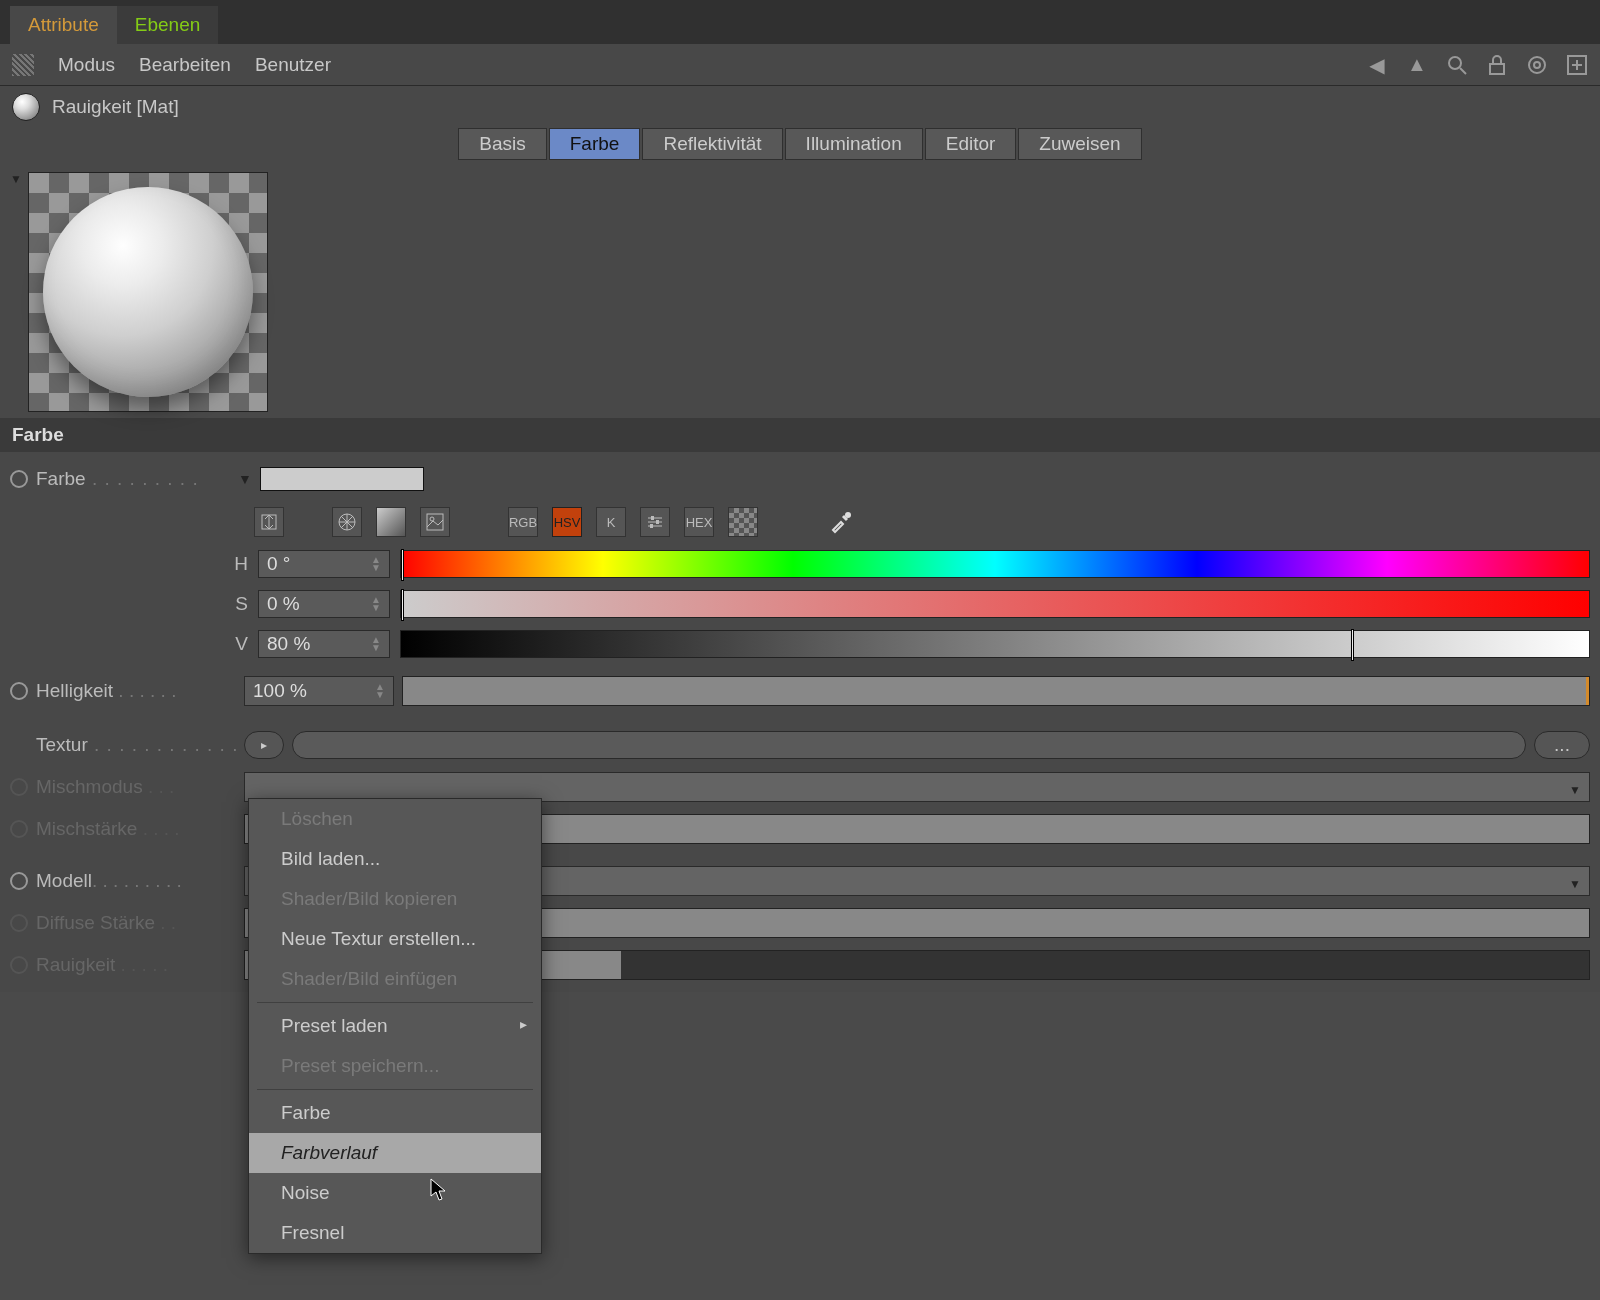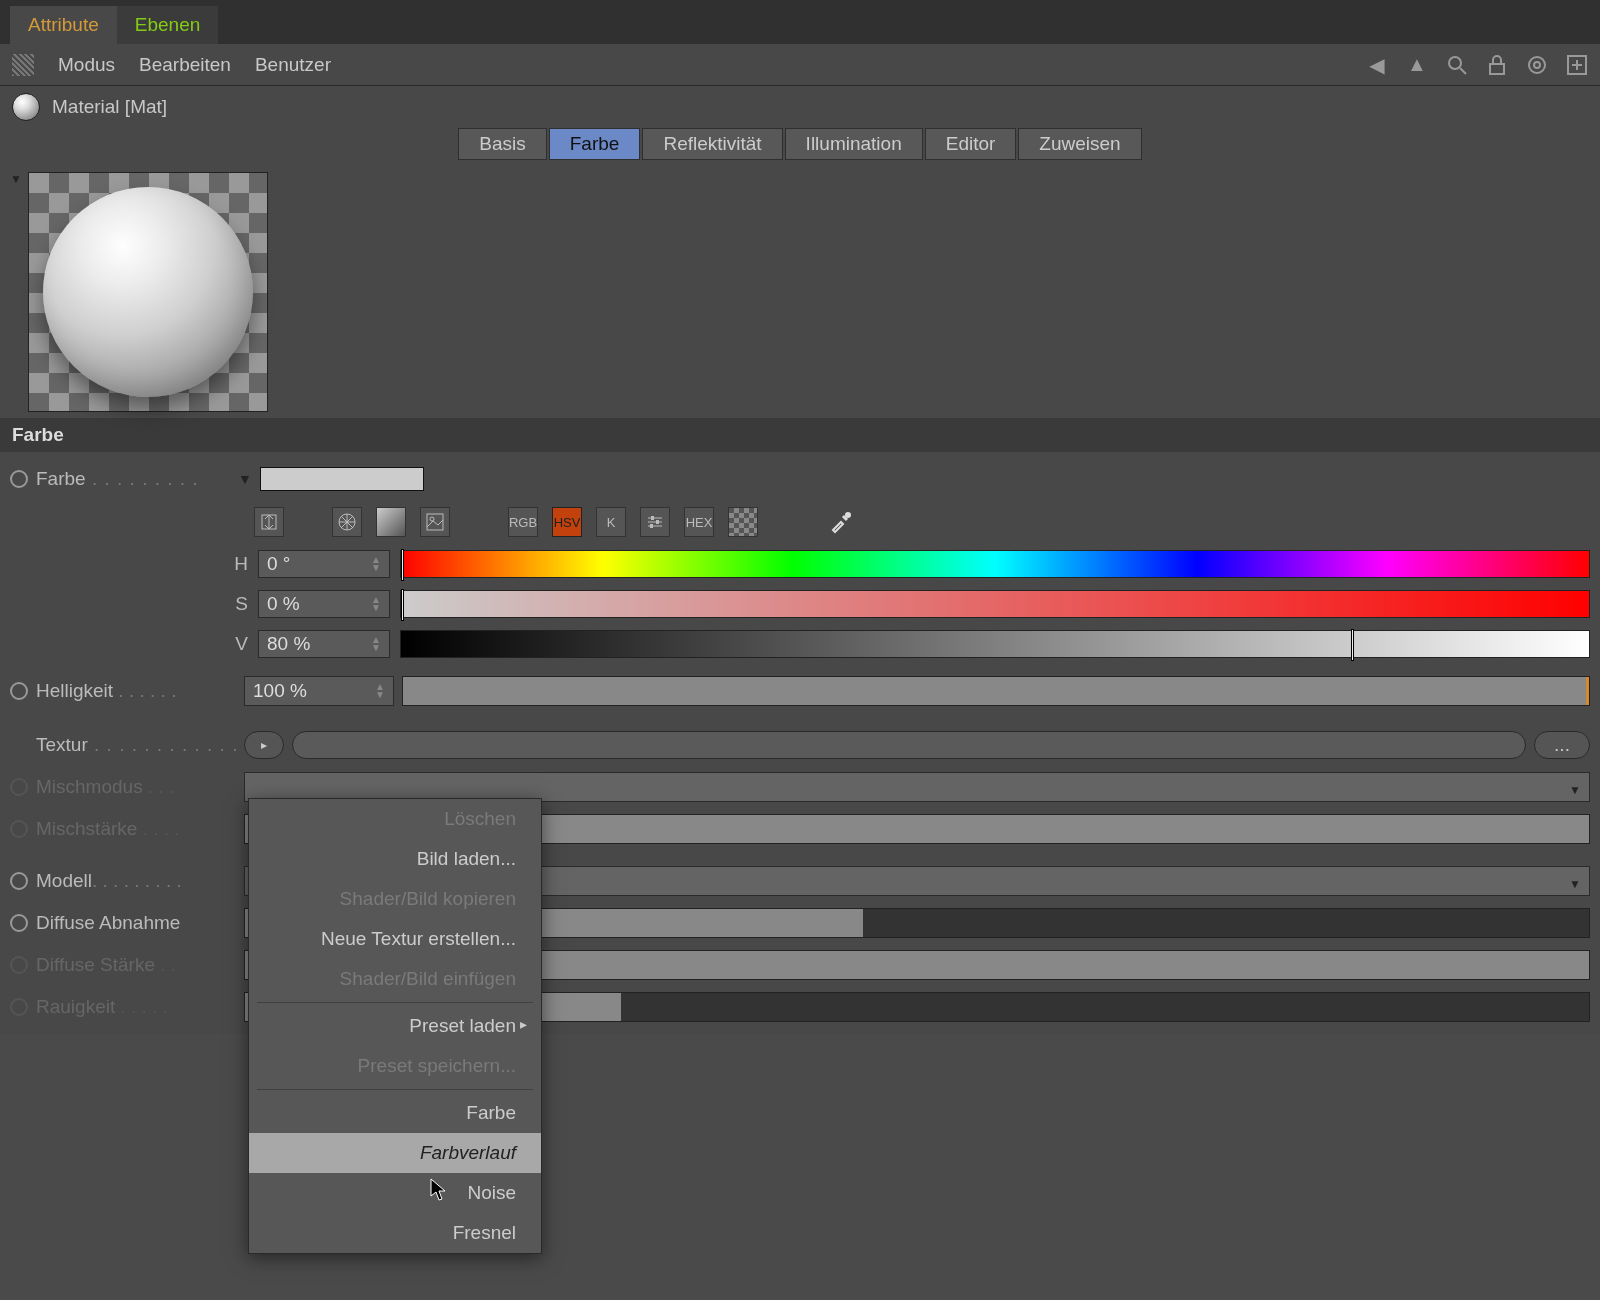--- a/index.html
+++ b/index.html
@@ -115,7 +115,7 @@
 
 <div class="mat-header">
   <div class="mat-ball-sm"></div>
-  <div>Material [Mat]</div>
+  <div>Rauigkeit [Mat]</div>
 </div>
 
 <div class="mat-tabs">

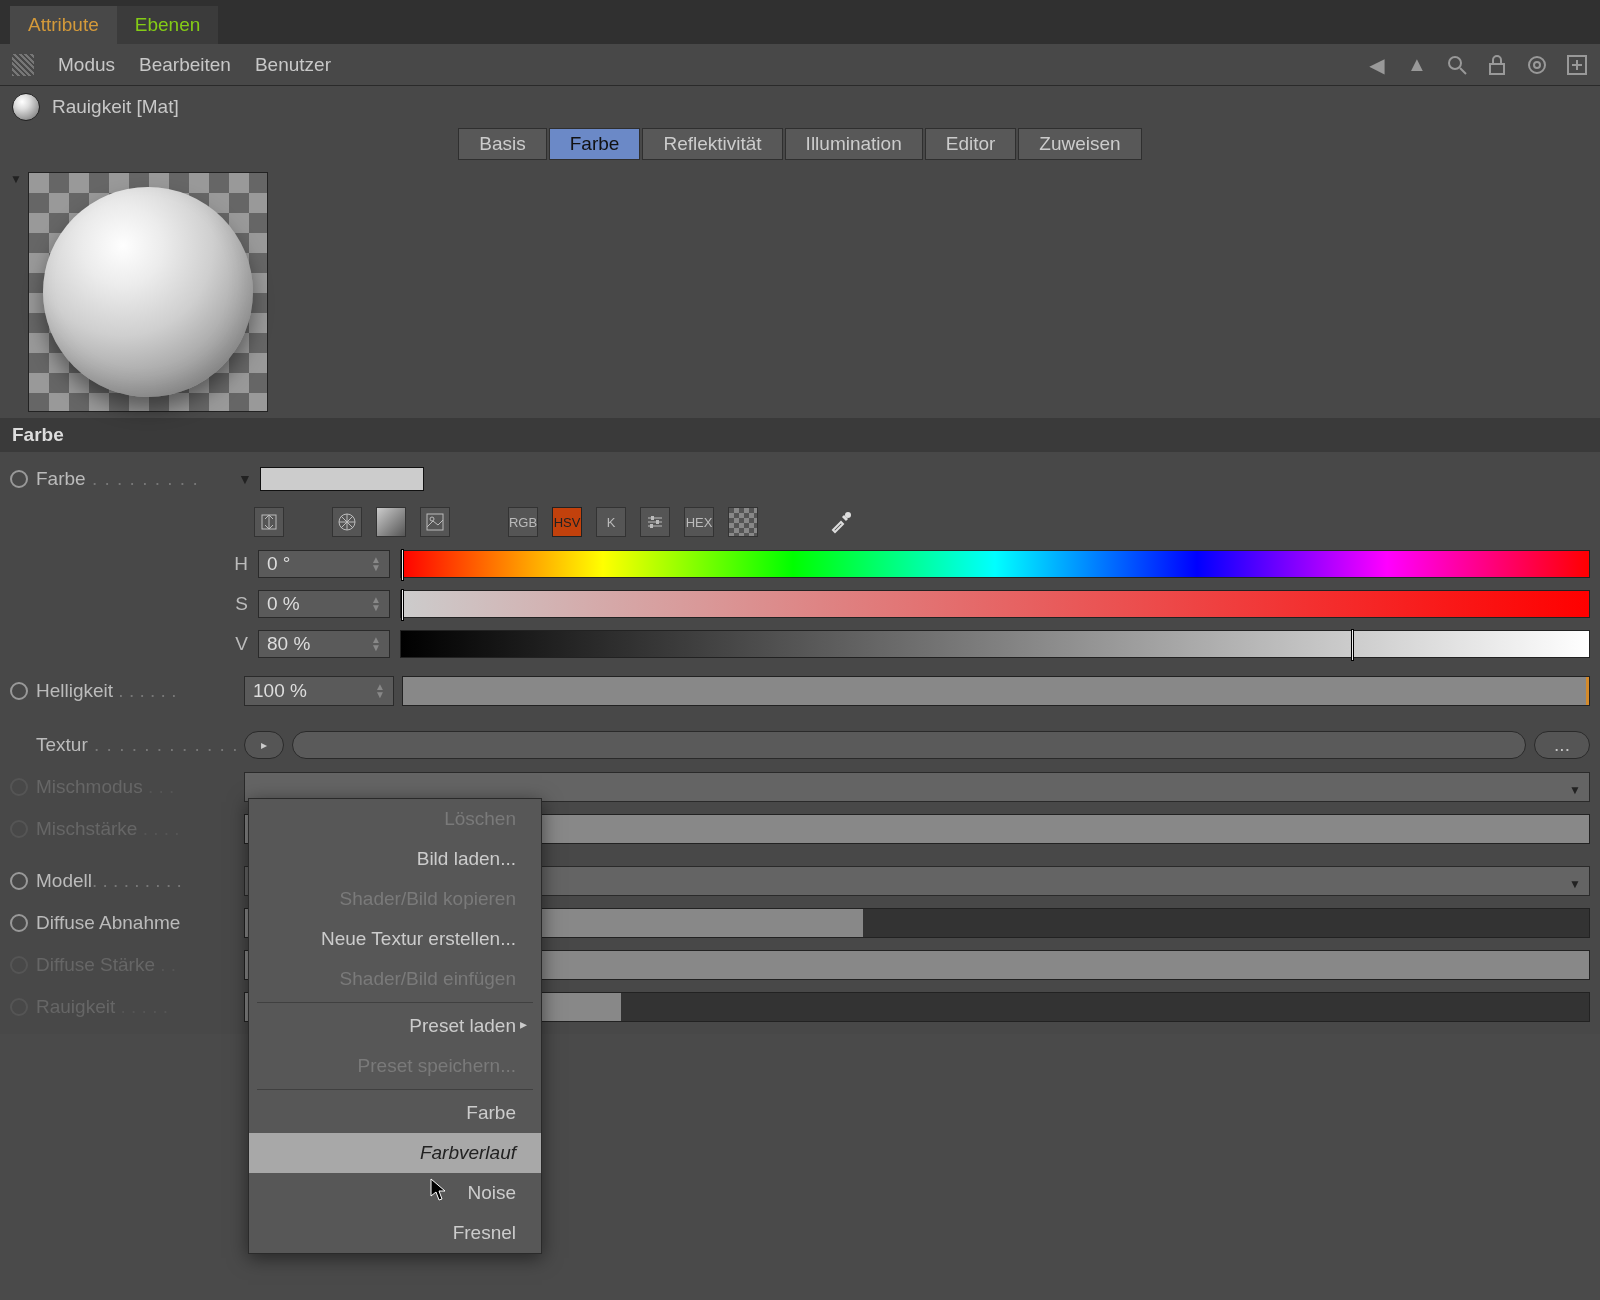--- a/index.html
+++ b/index.html
@@ -59,7 +59,7 @@
 .half-bar { flex:1; height:30px; position:relative; border:1px solid #222; background:#333;}
 .half-bar .filled { height:100%; background:#888;}
 .ctx-menu { position:absolute; left:248px; top:798px; width:294px; background:#575757; border:1px solid #2a2a2a; box-shadow:0 4px 18px rgba(0,0,0,0.5); z-index:50;}
-.ctx-item { padding:9px 25px; color:#ccc; cursor:pointer; position:relative;text-align:right;}
+.ctx-item { padding:9px 32px; color:#ccc; cursor:pointer; position:relative;}
 .ctx-item.dim { color:#7a7a7a; cursor:default;}
 .ctx-item.hov { background:#a8a8a8; color:#222;font-style:italic;}
 .ctx-sep { height:1px; background:#404040; margin:3px 8px;}

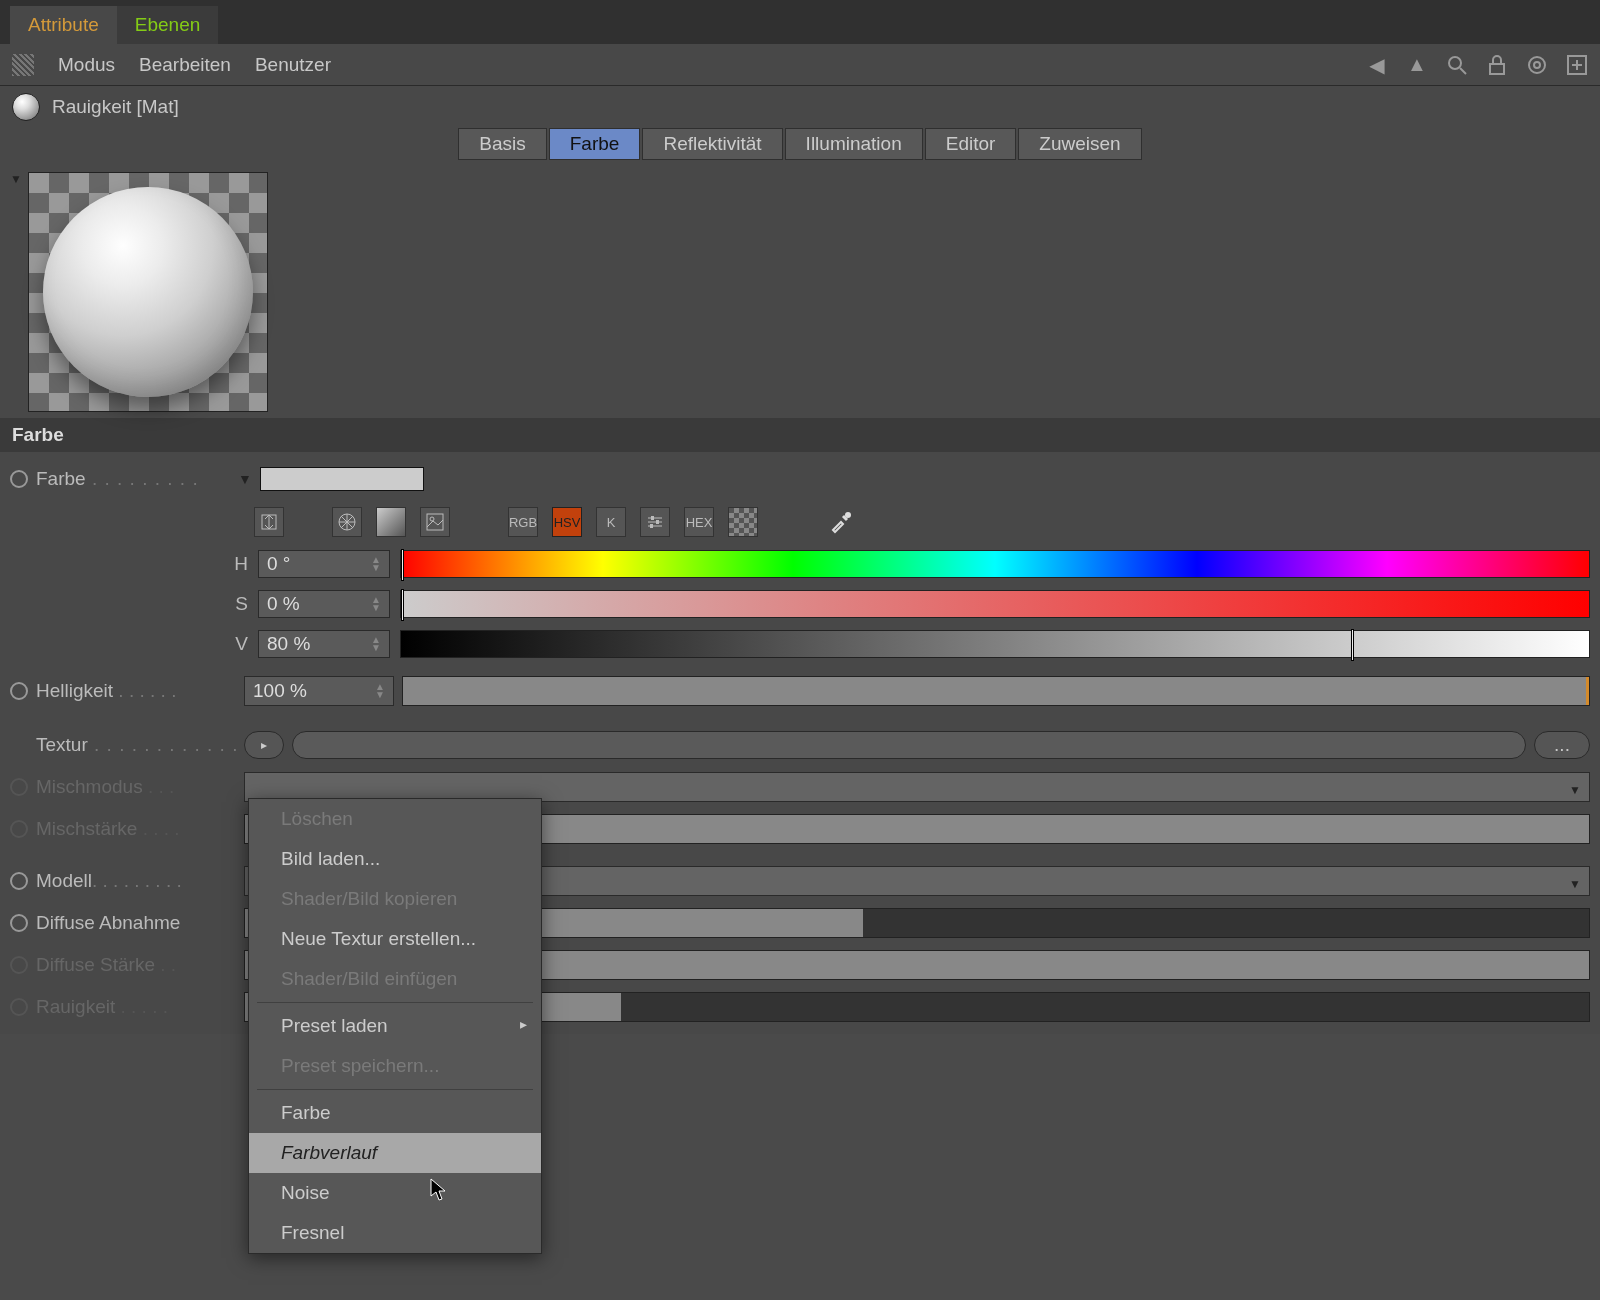--- a/index.html
+++ b/index.html
@@ -275,14 +275,6 @@
       </div>
   </div>
 
-  <div class="prop-row">
-    <div class="radio"></div>
-    <div class="prop-label">Diffuse Abnahme</div>
-    <div class="half-bar">
-        <div class="filled" style="width:46%"></div>
-        <div class="mark-o" style="left:46%"></div>
-      </div>
-  </div>
 
   <div class="prop-row">
     <div class="radio off"></div>

